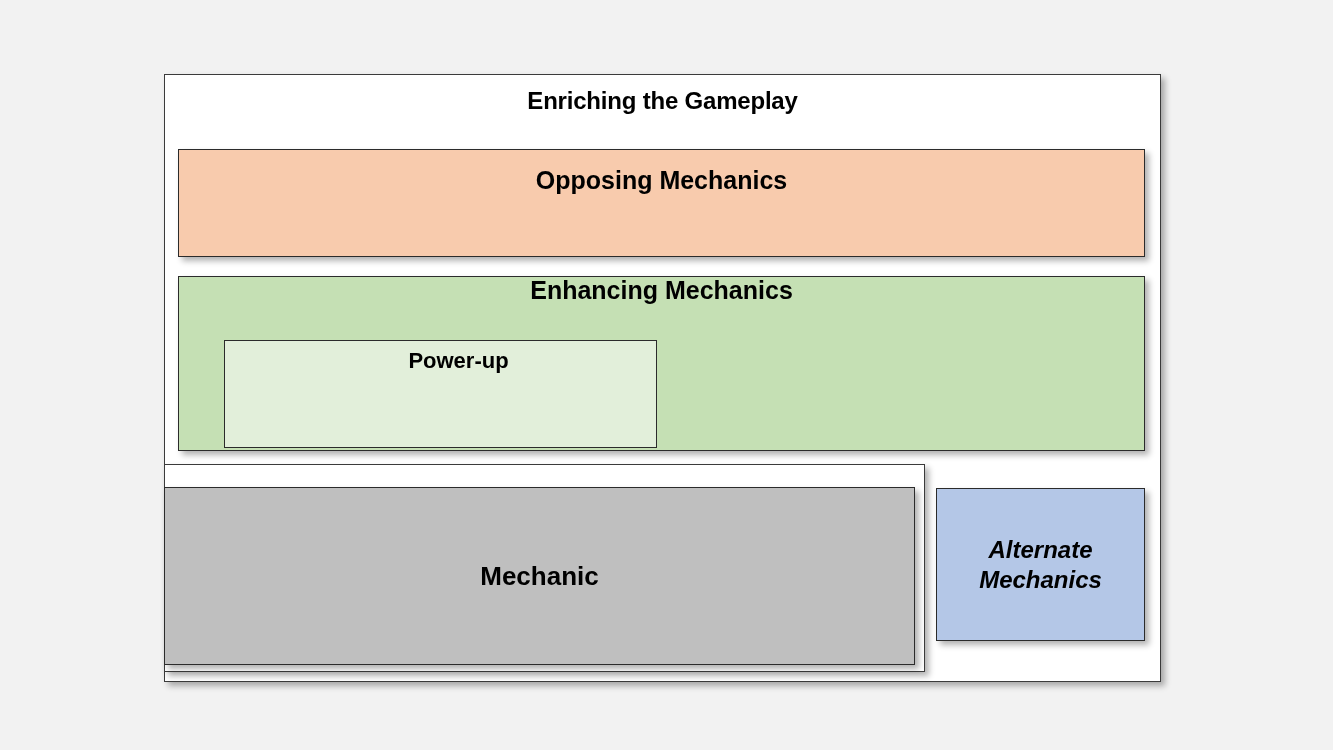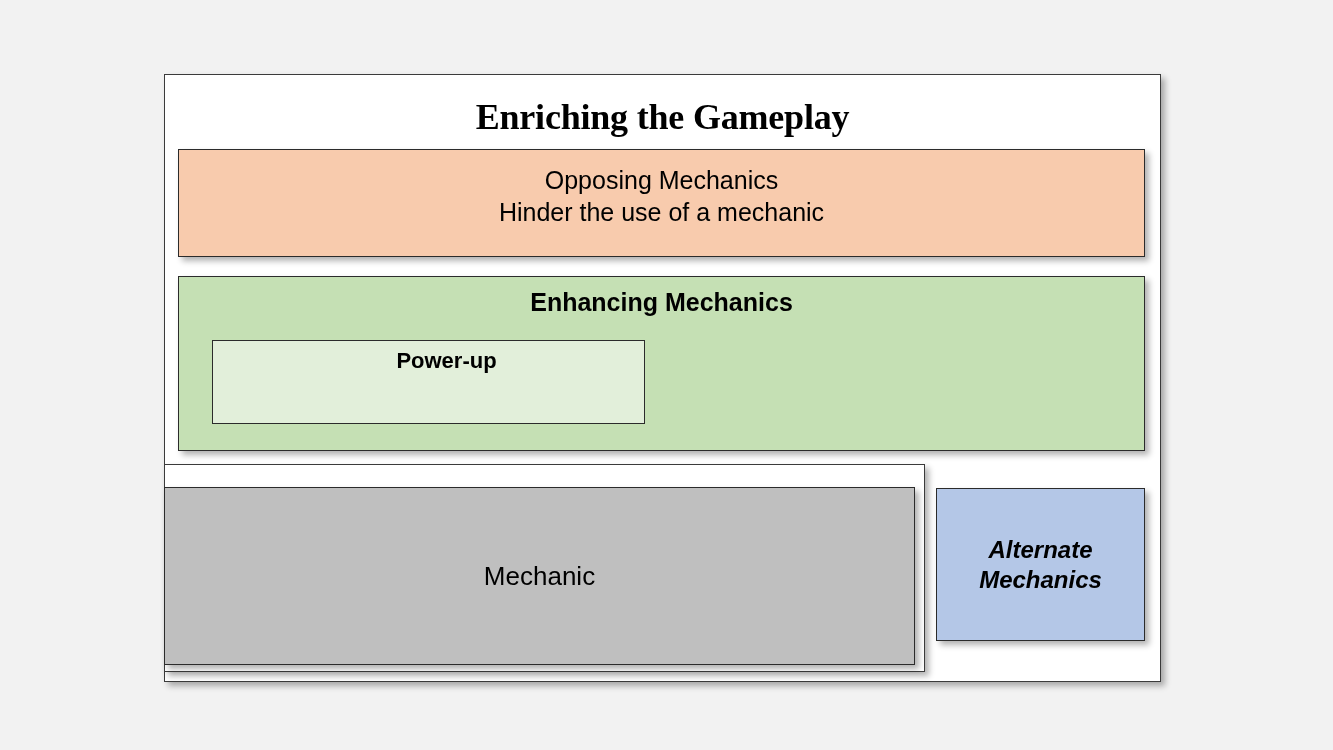--- a/index.html
+++ b/index.html
@@ -49,12 +49,11 @@
   }
 
   #outer-title {
-    margin-top: 23px;
-    font-size: 36px;
+    margin-top: 13px;
+    font-size: 24px;
     font-weight: bold;
     letter-spacing: -0.2px;
     line-height: 1.1;
-    font-family: Liberation Serif, serif;
   }
 
   

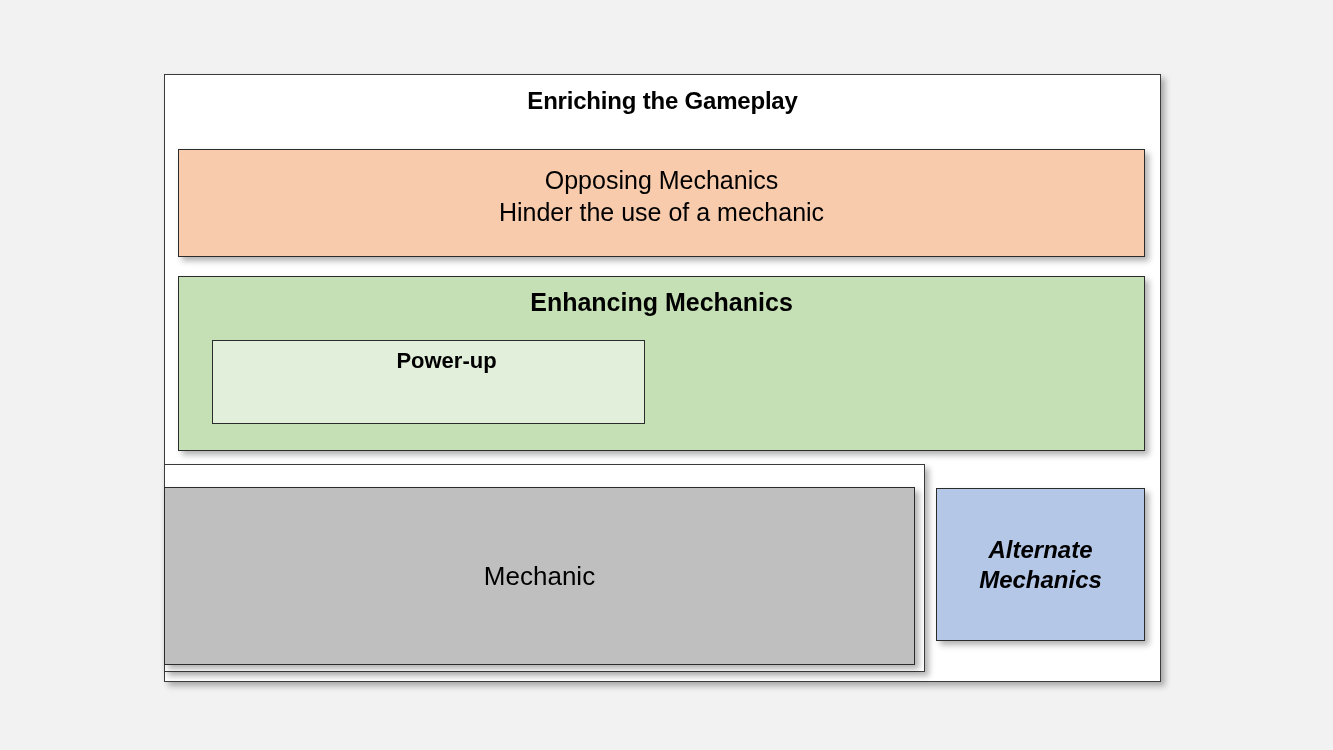--- a/index.html
+++ b/index.html
@@ -69,7 +69,7 @@
   #opposing-title {
     margin-top: 17px;
     font-size: 25px;
-    font-weight: normal;
+    font-weight: bold;
     line-height: 1.1;
   }
   #opposing-sub {

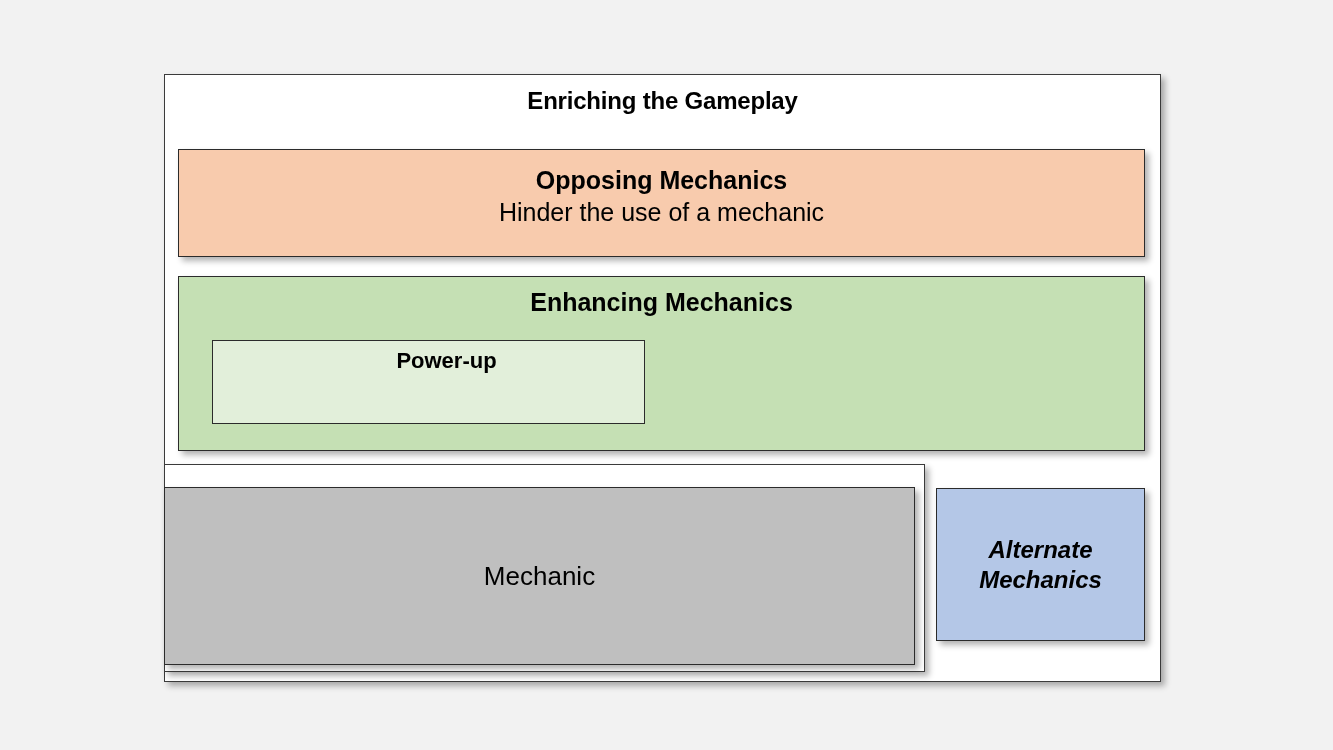--- a/index.html
+++ b/index.html
@@ -191,7 +191,6 @@
 
   <div class="box shadowed" id="opposing-box">
     <div id="opposing-title">Opposing Mechanics</div>
-    <div id="opposing-sub">Hinder the use of a mechanic</div>
   </div>
 
   <div class="box shadowed" id="enhancing-box">

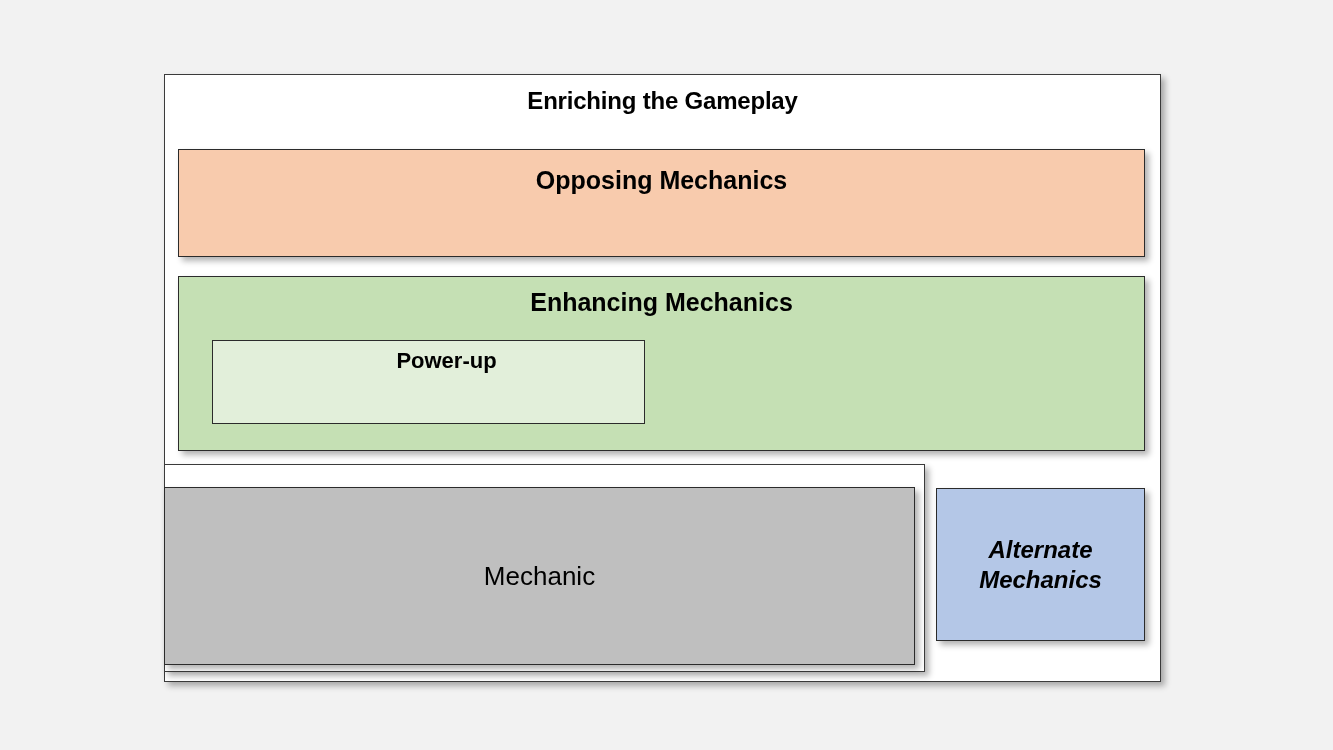--- a/index.html
+++ b/index.html
@@ -90,7 +90,6 @@
     z-index: 3;
   }
   #enhancing-title {
-    margin-top: 12px;
     font-size: 25px;
     font-weight: bold;
     line-height: 1.1;

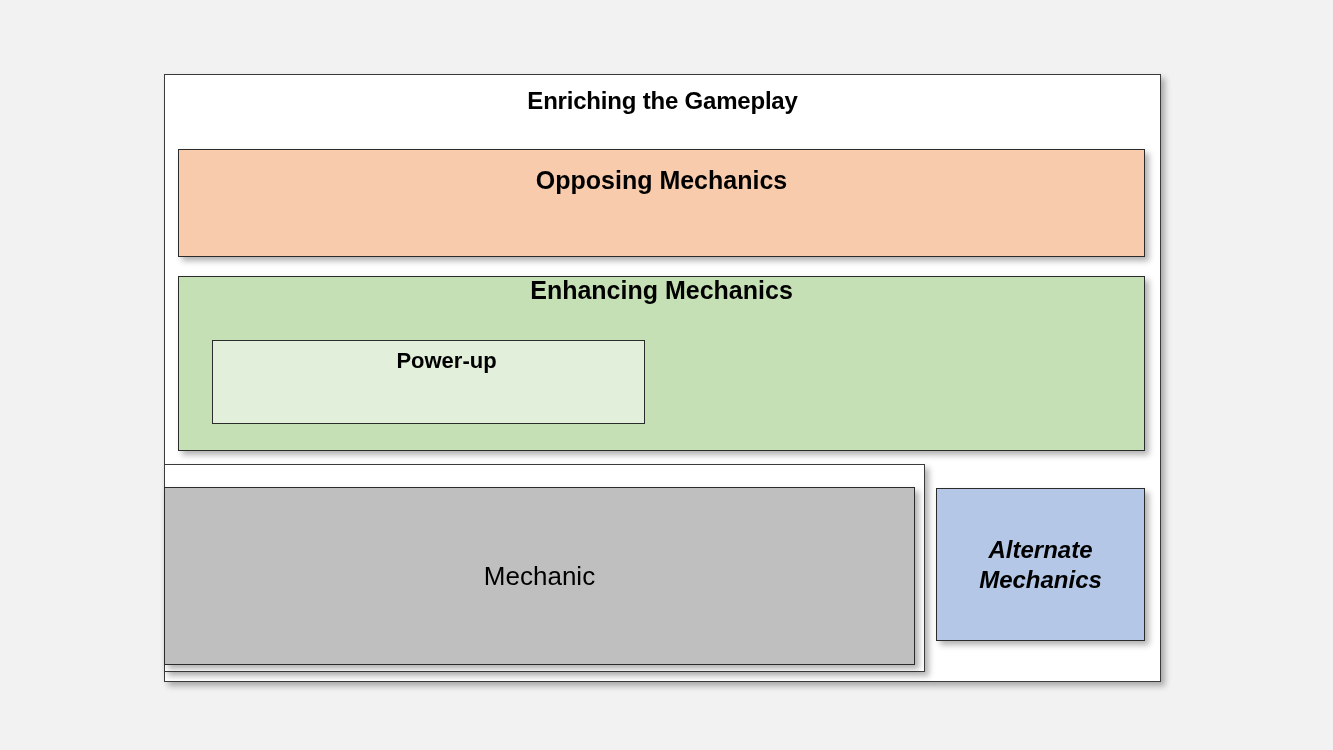--- a/index.html
+++ b/index.html
@@ -108,10 +108,10 @@
     z-index: 4;
   }
   #powerup-box {
-    left: 212px;
+    left: 224px;
     top: 340px;
     width: 433px;
-    height: 84px;
+    height: 108px;
     padding-left: 36px;
   }
   #addon-box {

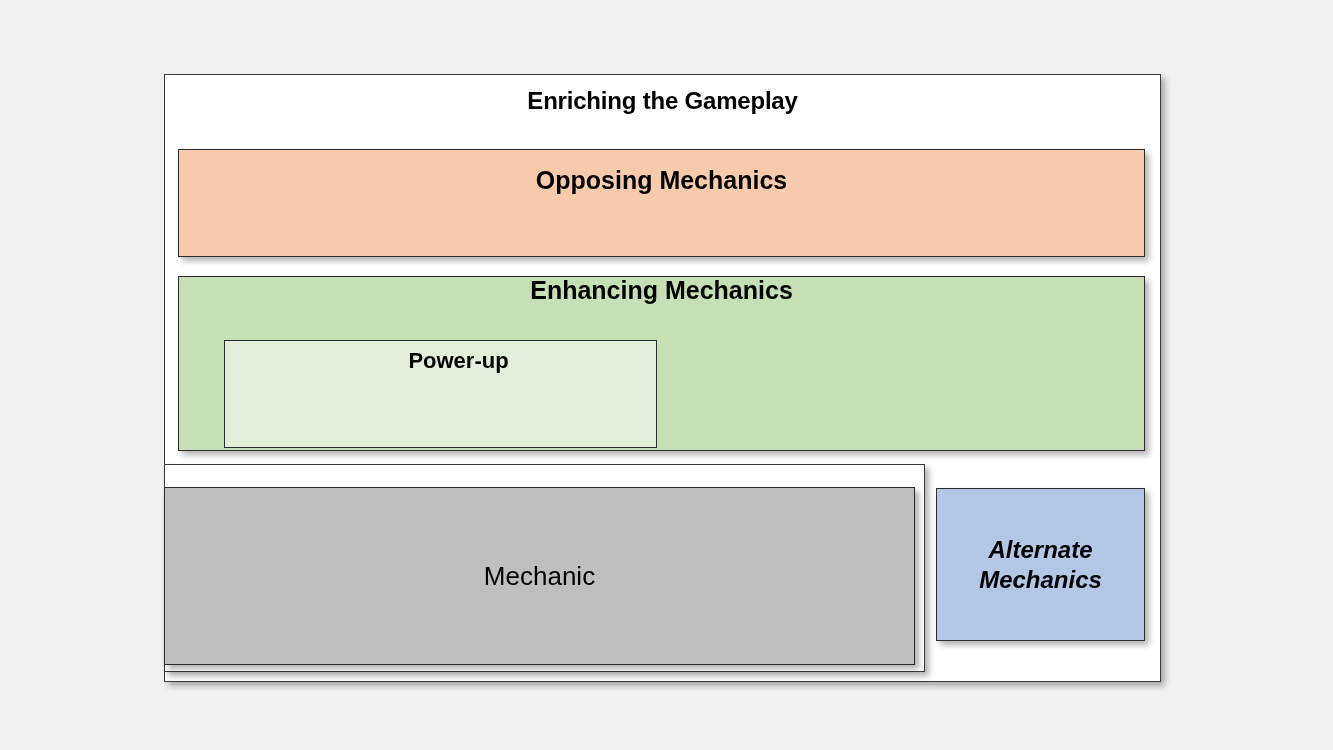--- a/index.html
+++ b/index.html
@@ -157,7 +157,7 @@
   }
   #mechanic-label {
     font-size: 26px;
-    font-weight: normal;
+    font-weight: bold;
     line-height: 1.1;
   }
 

